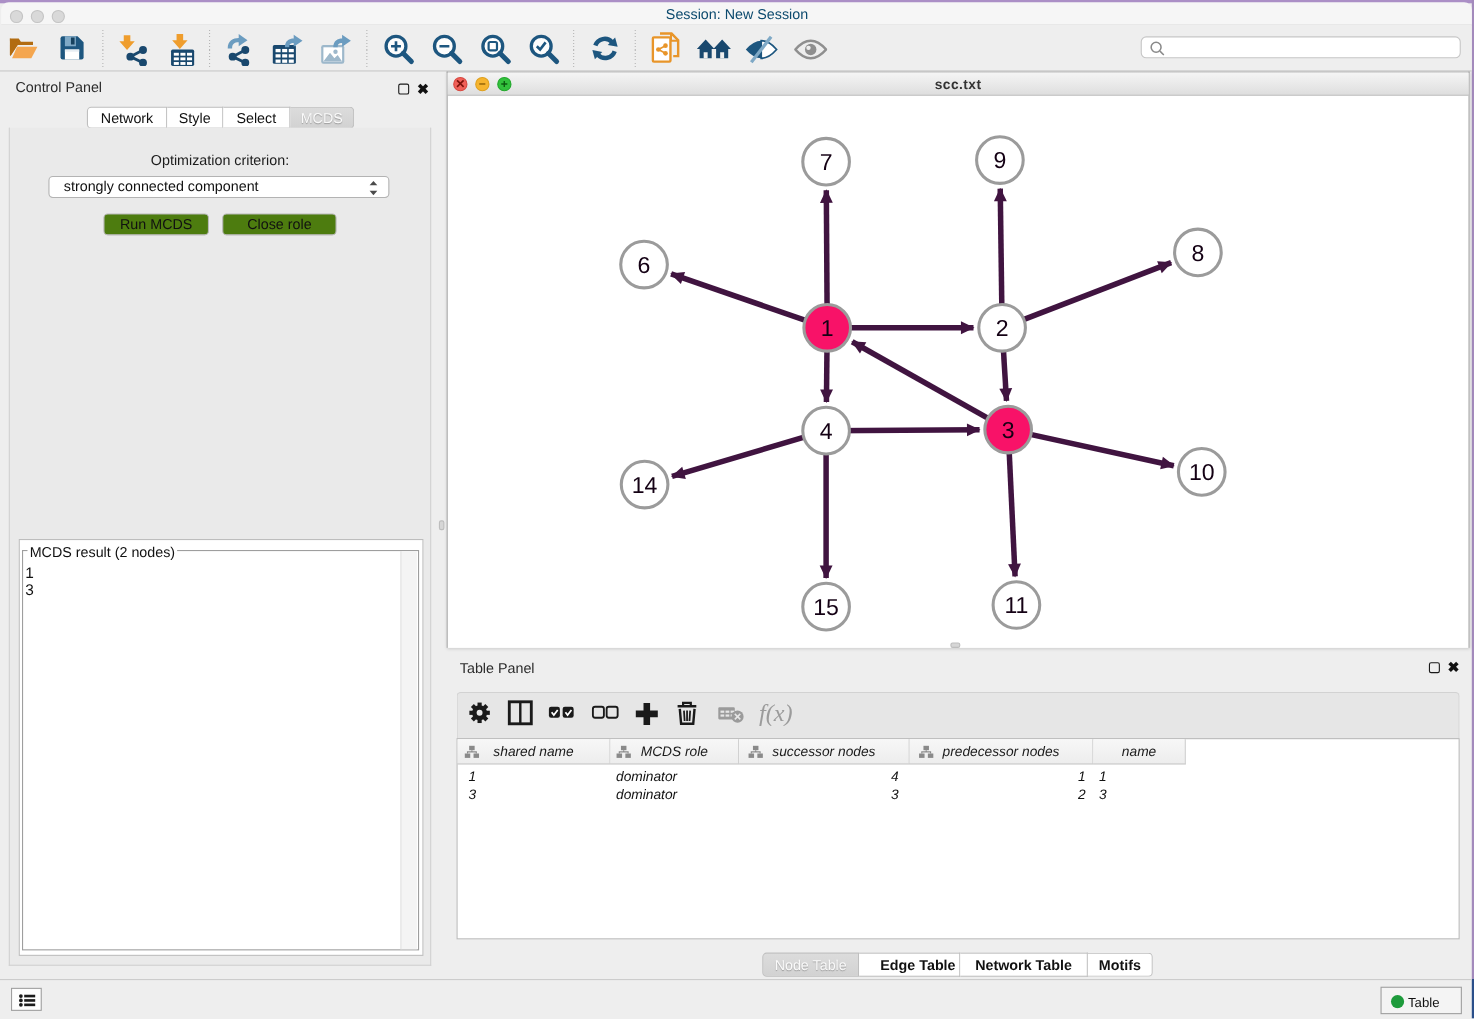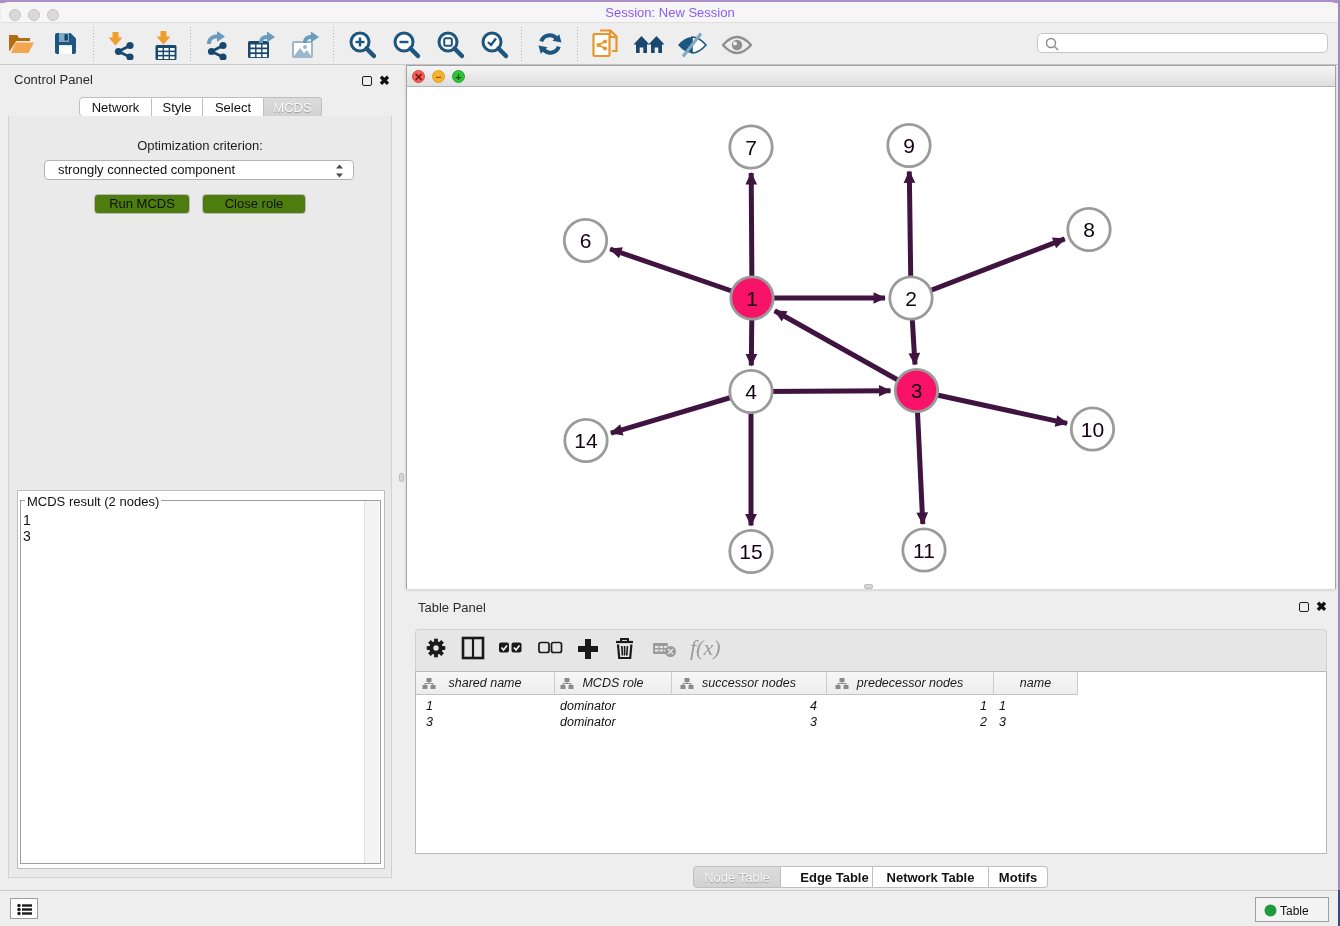--- a/index.html
+++ b/index.html
@@ -12,7 +12,7 @@
 #bluecorner { right:0; top:890px; width:2px; height:36px; background:#2a4f8a; }
 #titlebar { left:1px; top:2px; width:1337px; height:21px; background:#f6f6f6; border-radius:7px 7px 0 0; border-bottom:1px solid #e0e0e0; }
 .tl { position:absolute; top:7px; width:12px; height:12px; border-radius:50%; background:#d9d9d9; border:1px solid #c4c4c4; }
-#wtitle { left:0; top:5px; width:1340px; text-align:center; font-size:13px; color:#8b5cf6; }
+#wtitle { left:0; top:5px; width:1340px; text-align:center; font-size:13px; color:#0c4a6e; }
 #toolbar { left:0; top:23px; width:1338px; height:42px; background:#eeeeee; border-bottom:1px solid #c8c8c8; }
 .sep { position:absolute; top:27px; height:34px; width:1px; background:repeating-linear-gradient(to bottom,#b5b5b5 0 1px,transparent 1px 3px); }
 .ticon { position:absolute; top:29px; }

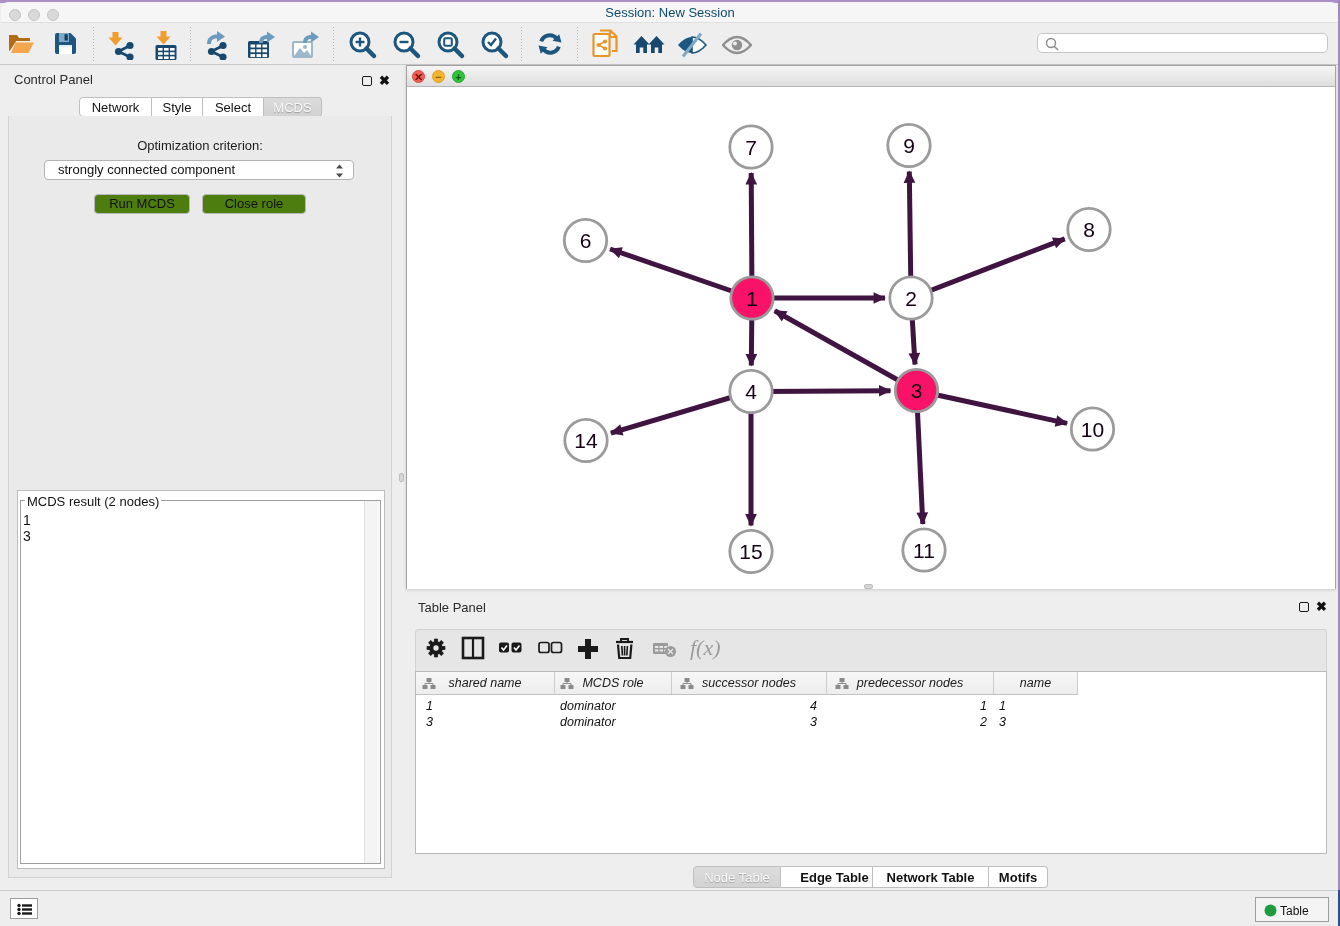--- a/index.html
+++ b/index.html
@@ -247,6 +247,7 @@
 
 <div class="abs" id="sccwin">
   <div class="abs" id="scctitle"></div>
+  <div class="abs" id="scctext">scc.txt</div>
   <div class="mtl" style="left:5px; background:#f06058; border:1px solid #d84840; color:#7a1008;">✕</div>
   <div class="mtl" style="left:25px; background:#f6b42e; border:1px solid #dfa01e; color:#8a5d05;">−</div>
   <div class="mtl" style="left:45px; background:#32c13c; border:1px solid #22a82c; color:#0c5c10;">+</div>

